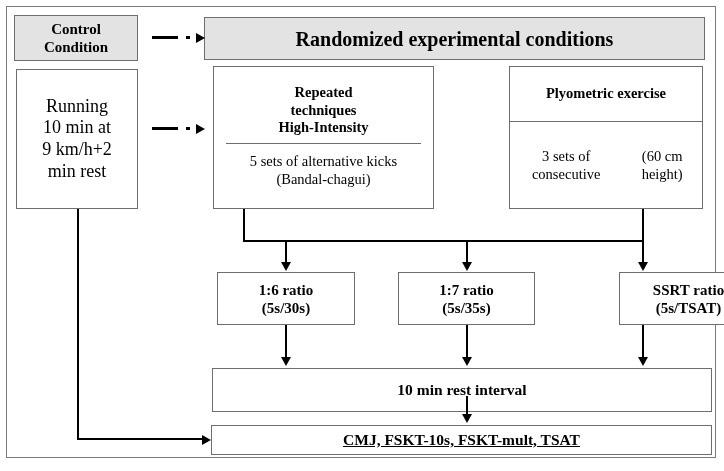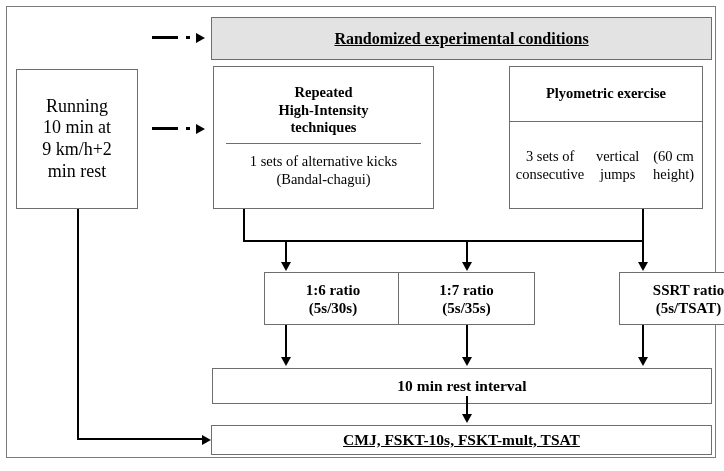--- a/index.html
+++ b/index.html
@@ -182,6 +182,10 @@
 
   <div id="frame"></div>
 
+  <div class="box gray" id="control-condition-box">
+    <span class="ln bold">Control</span>
+    <span class="ln bold">Condition</span>
+  </div>
 
   <div class="box gray" id="randomized-header-box">
     <span class="ln bold">Randomized experimental conditions</span>

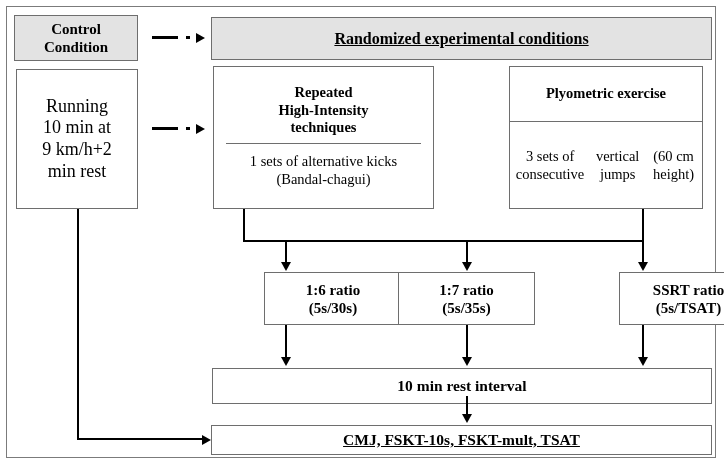--- a/index.html
+++ b/index.html
@@ -52,9 +52,8 @@
     font-size: 15px;
   }
   #randomized-header-box {
-    left: 211px; top: 17px; width: 501px; height: 43px;
-    font-size: 16px;
-    text-decoration: underline;
+    left: 204px; top: 17px; width: 501px; height: 43px;
+    font-size: 20px;
   }
   #running-box {
     left: 16px; top: 69px; width: 122px; height: 140px;

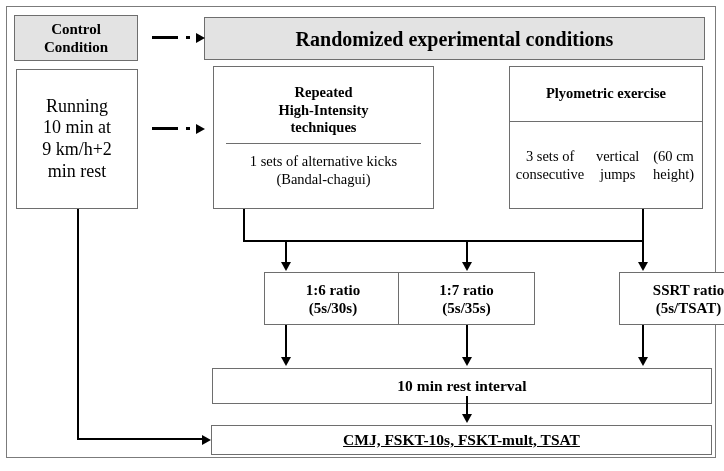--- a/index.html
+++ b/index.html
@@ -200,8 +200,8 @@
   <div class="box" id="rhi-box">
     <div id="rhi-title">
       <span class="ln bold">Repeated</span>
+      <span class="ln bold">techniques</span>
       <span class="ln bold">High-Intensity</span>
-      <span class="ln bold">techniques</span>
     </div>
     <div id="rhi-body">
       <span class="ln">1 sets of alternative kicks</span>

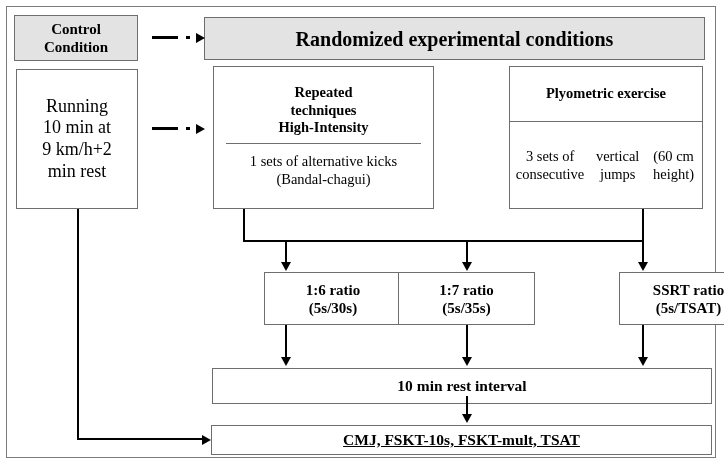--- a/index.html
+++ b/index.html
@@ -204,7 +204,7 @@
       <span class="ln bold">High-Intensity</span>
     </div>
     <div id="rhi-body">
-      <span class="ln">1 sets of alternative kicks</span>
+      <span class="ln">5 sets of alternative kicks</span>
       <span class="ln">(Bandal-chagui)</span>
     </div>
   </div>

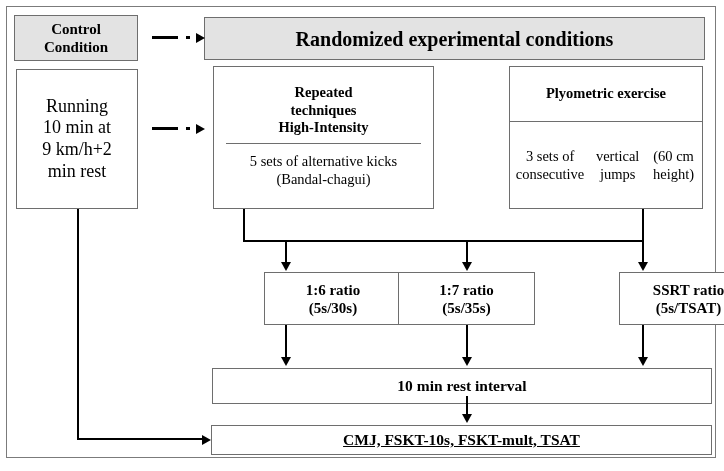--- a/index.html
+++ b/index.html
@@ -215,7 +215,6 @@
     </div>
     <div id="plyo-body">
       <span class="ln">3 sets of consecutive</span>
-      <span class="ln">vertical jumps</span>
       <span class="ln">(60 cm height)</span>
     </div>
   </div>

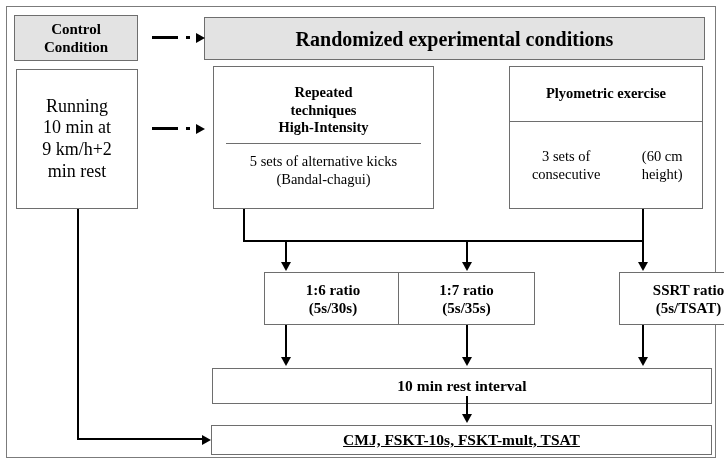--- a/index.html
+++ b/index.html
@@ -113,7 +113,6 @@
   #ratio1-box {
     left: 217px; top: 272px; width: 138px; height: 53px;
     font-size: 15px;
-    margin-left: 47px;
   }
   #ratio2-box {
     left: 398px; top: 272px; width: 137px; height: 53px;

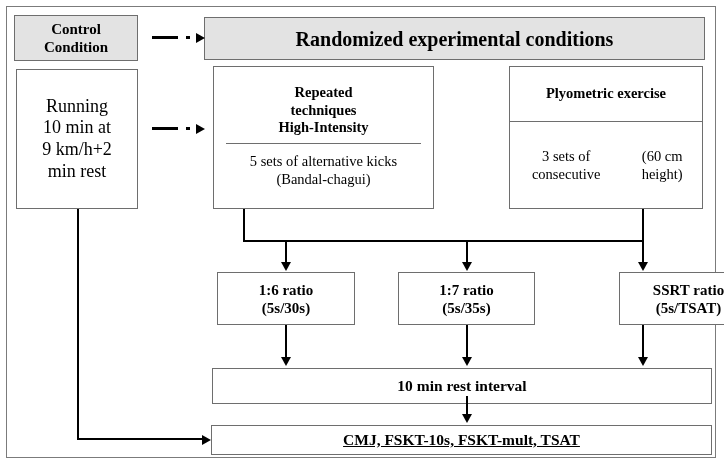--- a/index.html
+++ b/index.html
@@ -125,7 +125,7 @@
     margin-left: 46px;
   }
   #rest-interval-box {
-    left: 212px; top: 368px; width: 500px; height: 36px;
+    left: 212px; top: 368px; width: 500px; height: 44px;
     font-size: 15.5px;
   }
   #outcomes-box {

